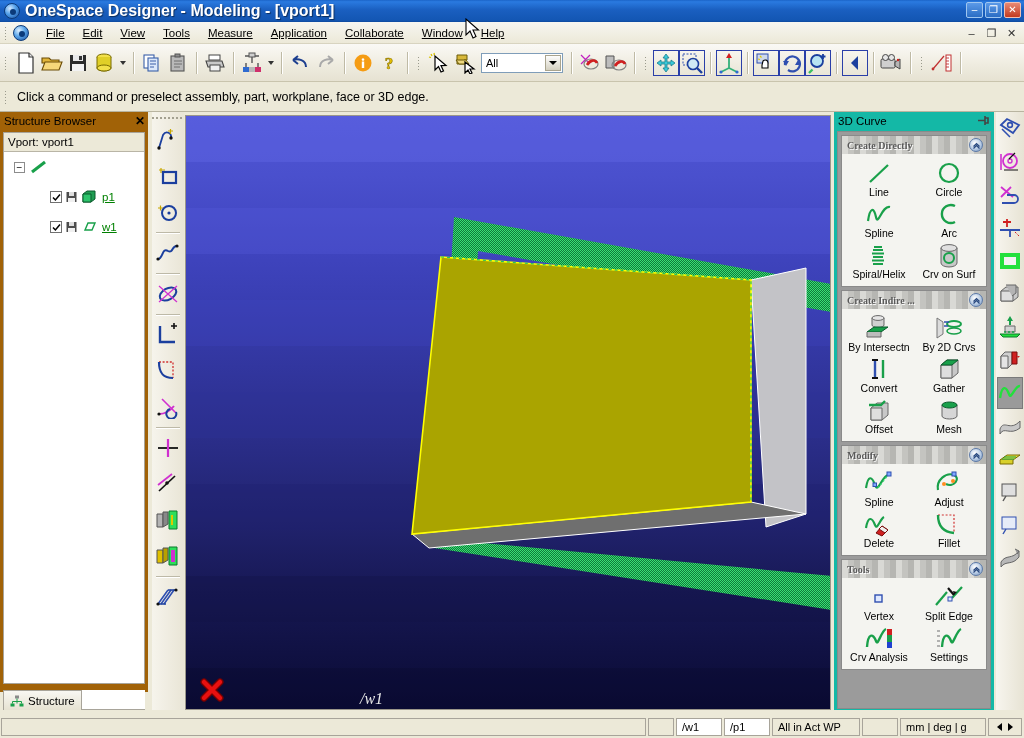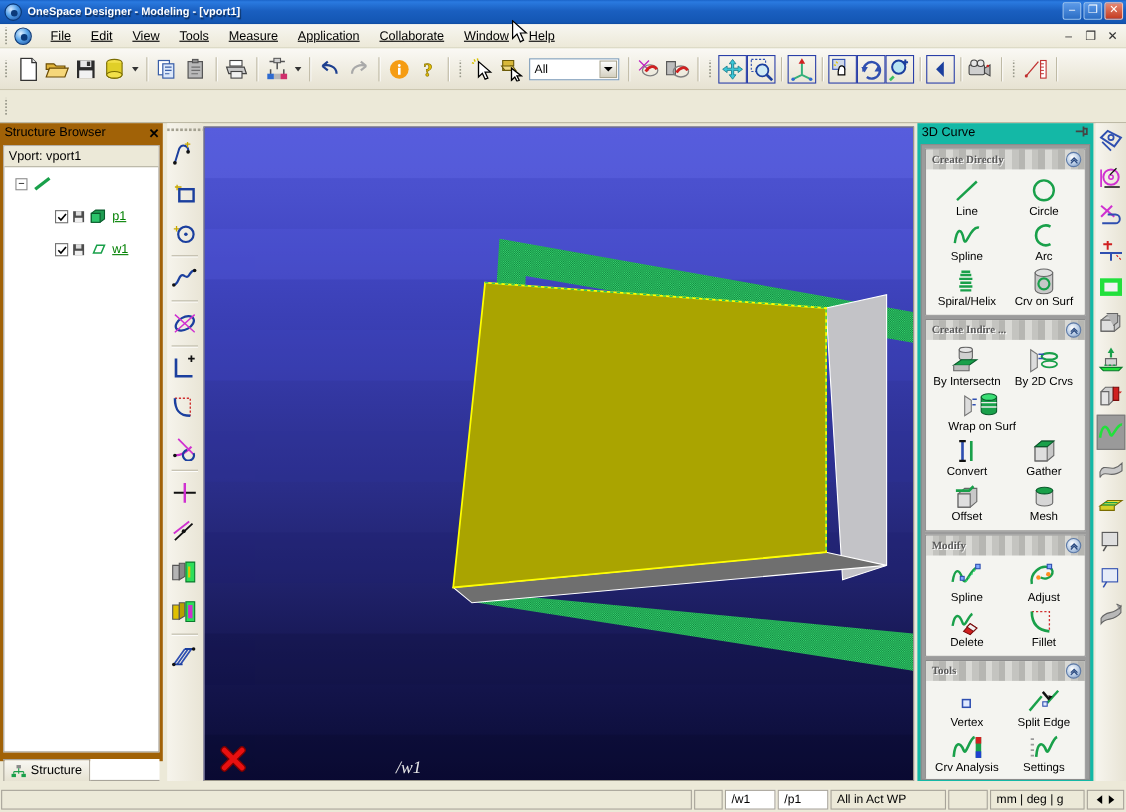--- a/index.html
+++ b/index.html
@@ -26,7 +26,7 @@
     border:1px solid #0c3a78; margin-right:5px; position:relative; flex:0 0 auto;
   }
   .title-ico::after{content:"";position:absolute;left:5px;top:5px;width:6px;height:6px;border-radius:50%;background:#0b3a7a;}
-  .titlebar .ttl { color:#fff; font-weight:bold; font-size:10px; text-shadow:1px 1px 1px rgba(0,0,0,.5); white-space:nowrap;}
+  .titlebar .ttl { color:#fff; font-weight:bold; font-size:16px; text-shadow:1px 1px 1px rgba(0,0,0,.5); white-space:nowrap;}
   .win-btns { position:absolute; right:3px; top:2px; display:flex; gap:2px; }
   .win-btn {
     width:17px;height:16px;background:linear-gradient(to bottom,#5c9ae8,#2b6dc4);

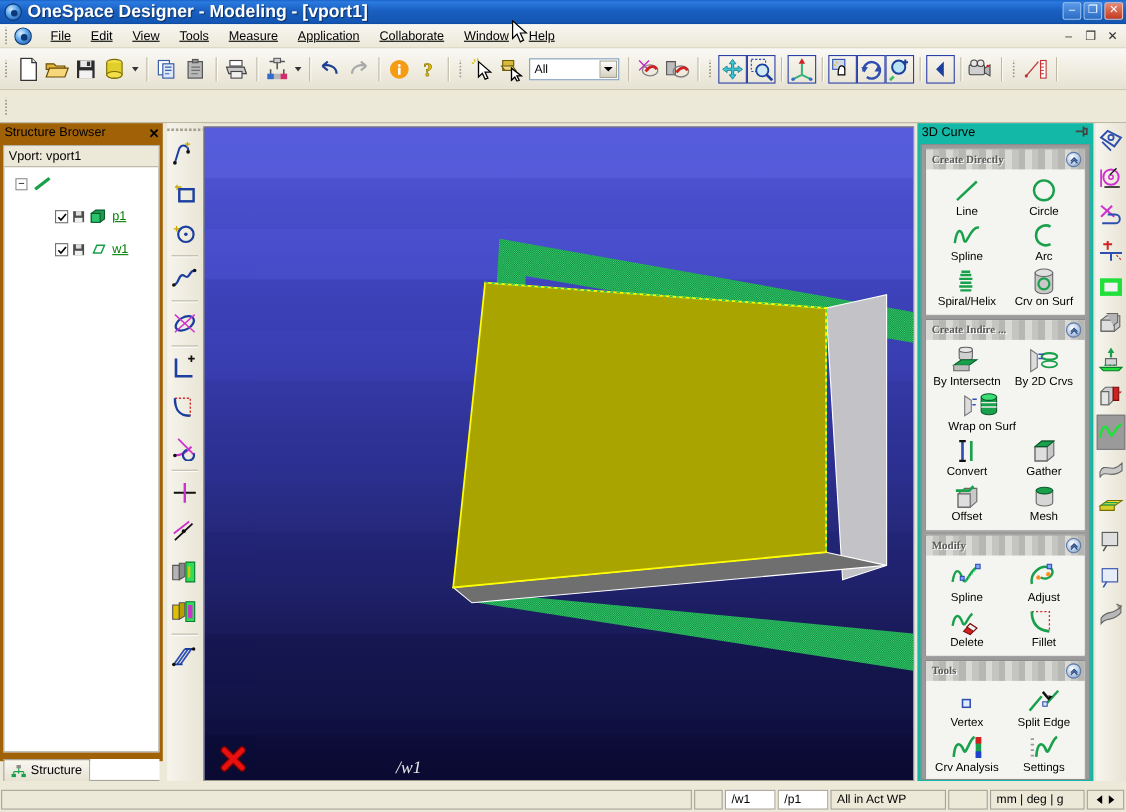--- a/index.html
+++ b/index.html
@@ -443,6 +443,7 @@
 
   <div class="promptbar">
     <div class="grip"></div>
+    <div class="prompt-text">Click a command or preselect assembly, part, workplane, face or 3D edge.</div>
   </div>
 
   <div class="leftpanel">

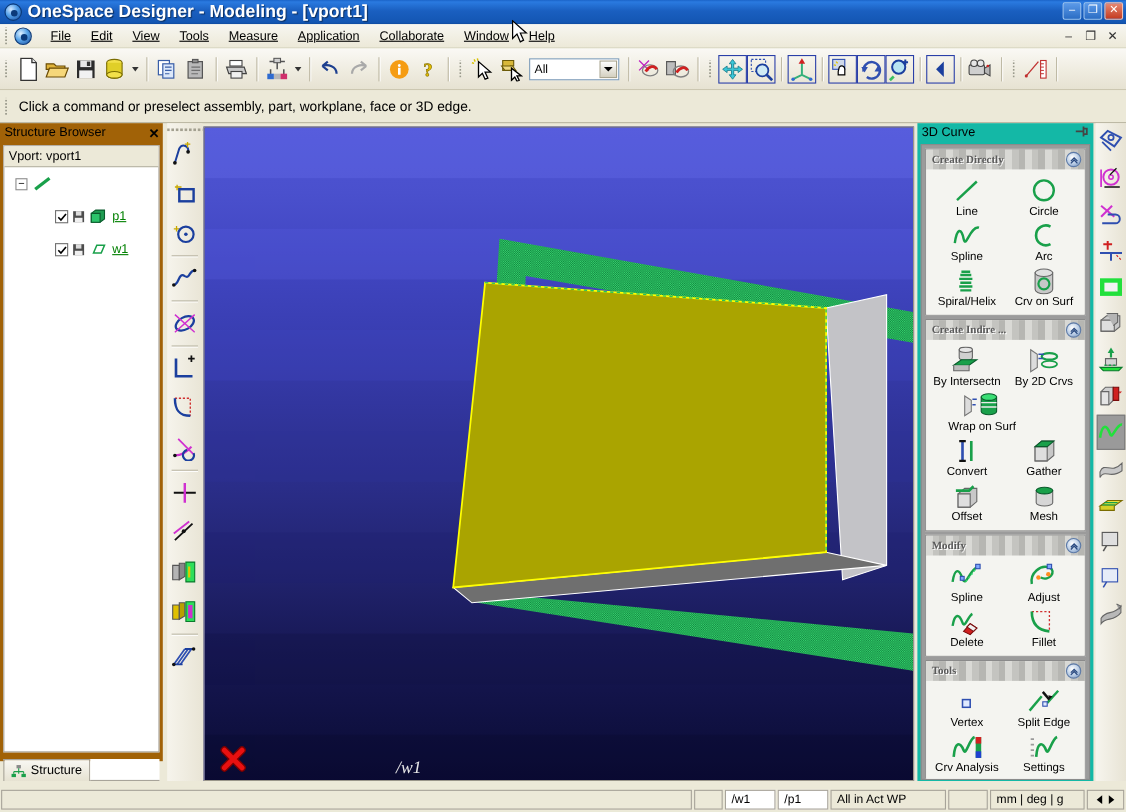--- a/index.html
+++ b/index.html
@@ -778,18 +778,6 @@
               </span>
             <span class="cl">By 2D Crvs</span>
           </div>
-          <div class="cmd span2" style="align-items:flex-start; padding-left:16px;">
-            <span class="ci" style="width:100%;justify-content:flex-start;padding-left:14px;">
-              <svg width="40" height="26">
-                  <path d="M3 4 l6 4 v10 l-6 4 Z" fill="#dcdcdc" stroke="#777"></path>
-                  <path d="M10 7 h4 M10 12 h3" stroke="#2f4fb0" stroke-width="1.4"></path>
-                  <path d="M18 5 h14 v13 a7 3 0 0 1 -14 0 Z" fill="#19a04a" stroke="#0a5b2c"></path>
-                  <ellipse cx="25" cy="5" rx="7" ry="3" fill="#3ade74" stroke="#0a5b2c"></ellipse>
-                  <path d="M18 10 h14 M18 14 h14" stroke="#eaeaea" stroke-width="1.3"></path>
-                </svg>
-            </span>
-            <span class="cl" style="width:100%;text-align:left;padding-left:2px;">Wrap on Surf</span>
-          </div>
           <div class="cmd">
             <span class="ci">
                 <svg width="30" height="26">

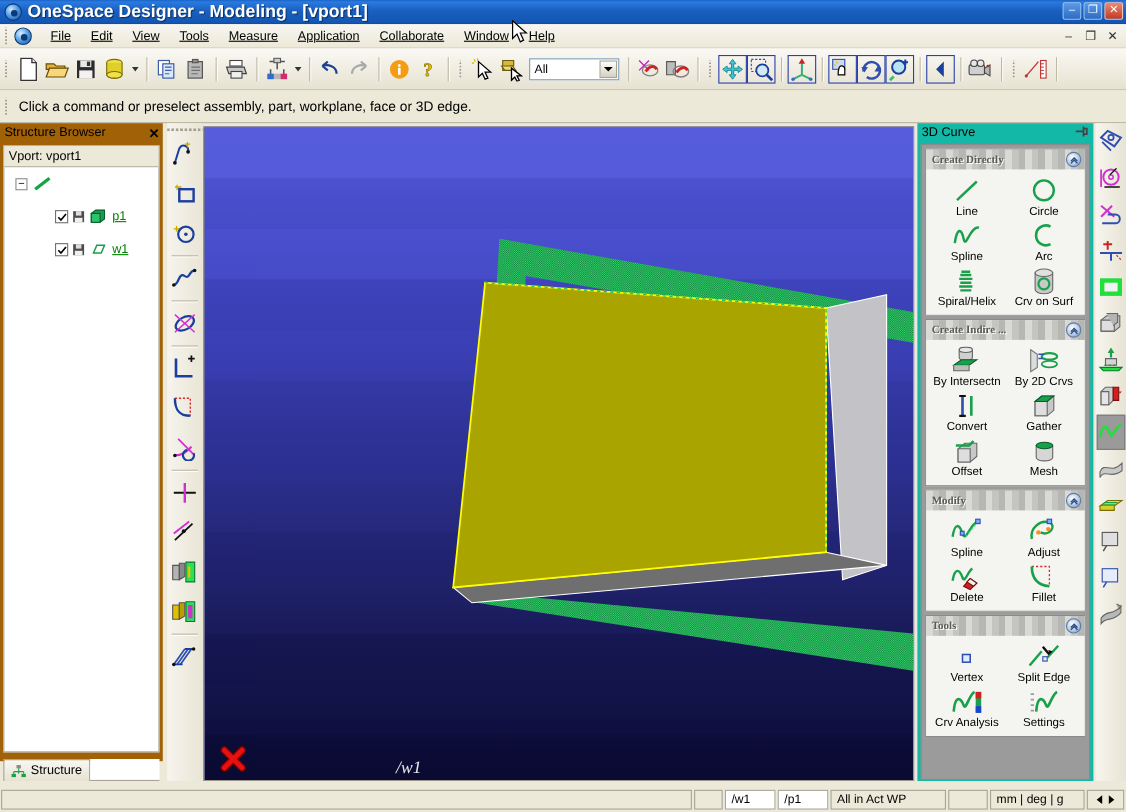--- a/index.html
+++ b/index.html
@@ -1034,7 +1034,7 @@
     <div class="st-cell" style="width:26px"></div>
     <div class="st-cell st-white" style="width:46px">/w1</div>
     <div class="st-cell st-white" style="width:46px">/p1</div>
-    <div class="st-cell" style="width:105px">All in Act WP</div>
+    <div class="st-cell" style="width:88px">All in Act WP</div>
     <div class="st-cell" style="width:36px"></div>
     <div class="st-cell" style="width:86px">mm | deg | g</div>
     <div class="st-cell st-nav">

